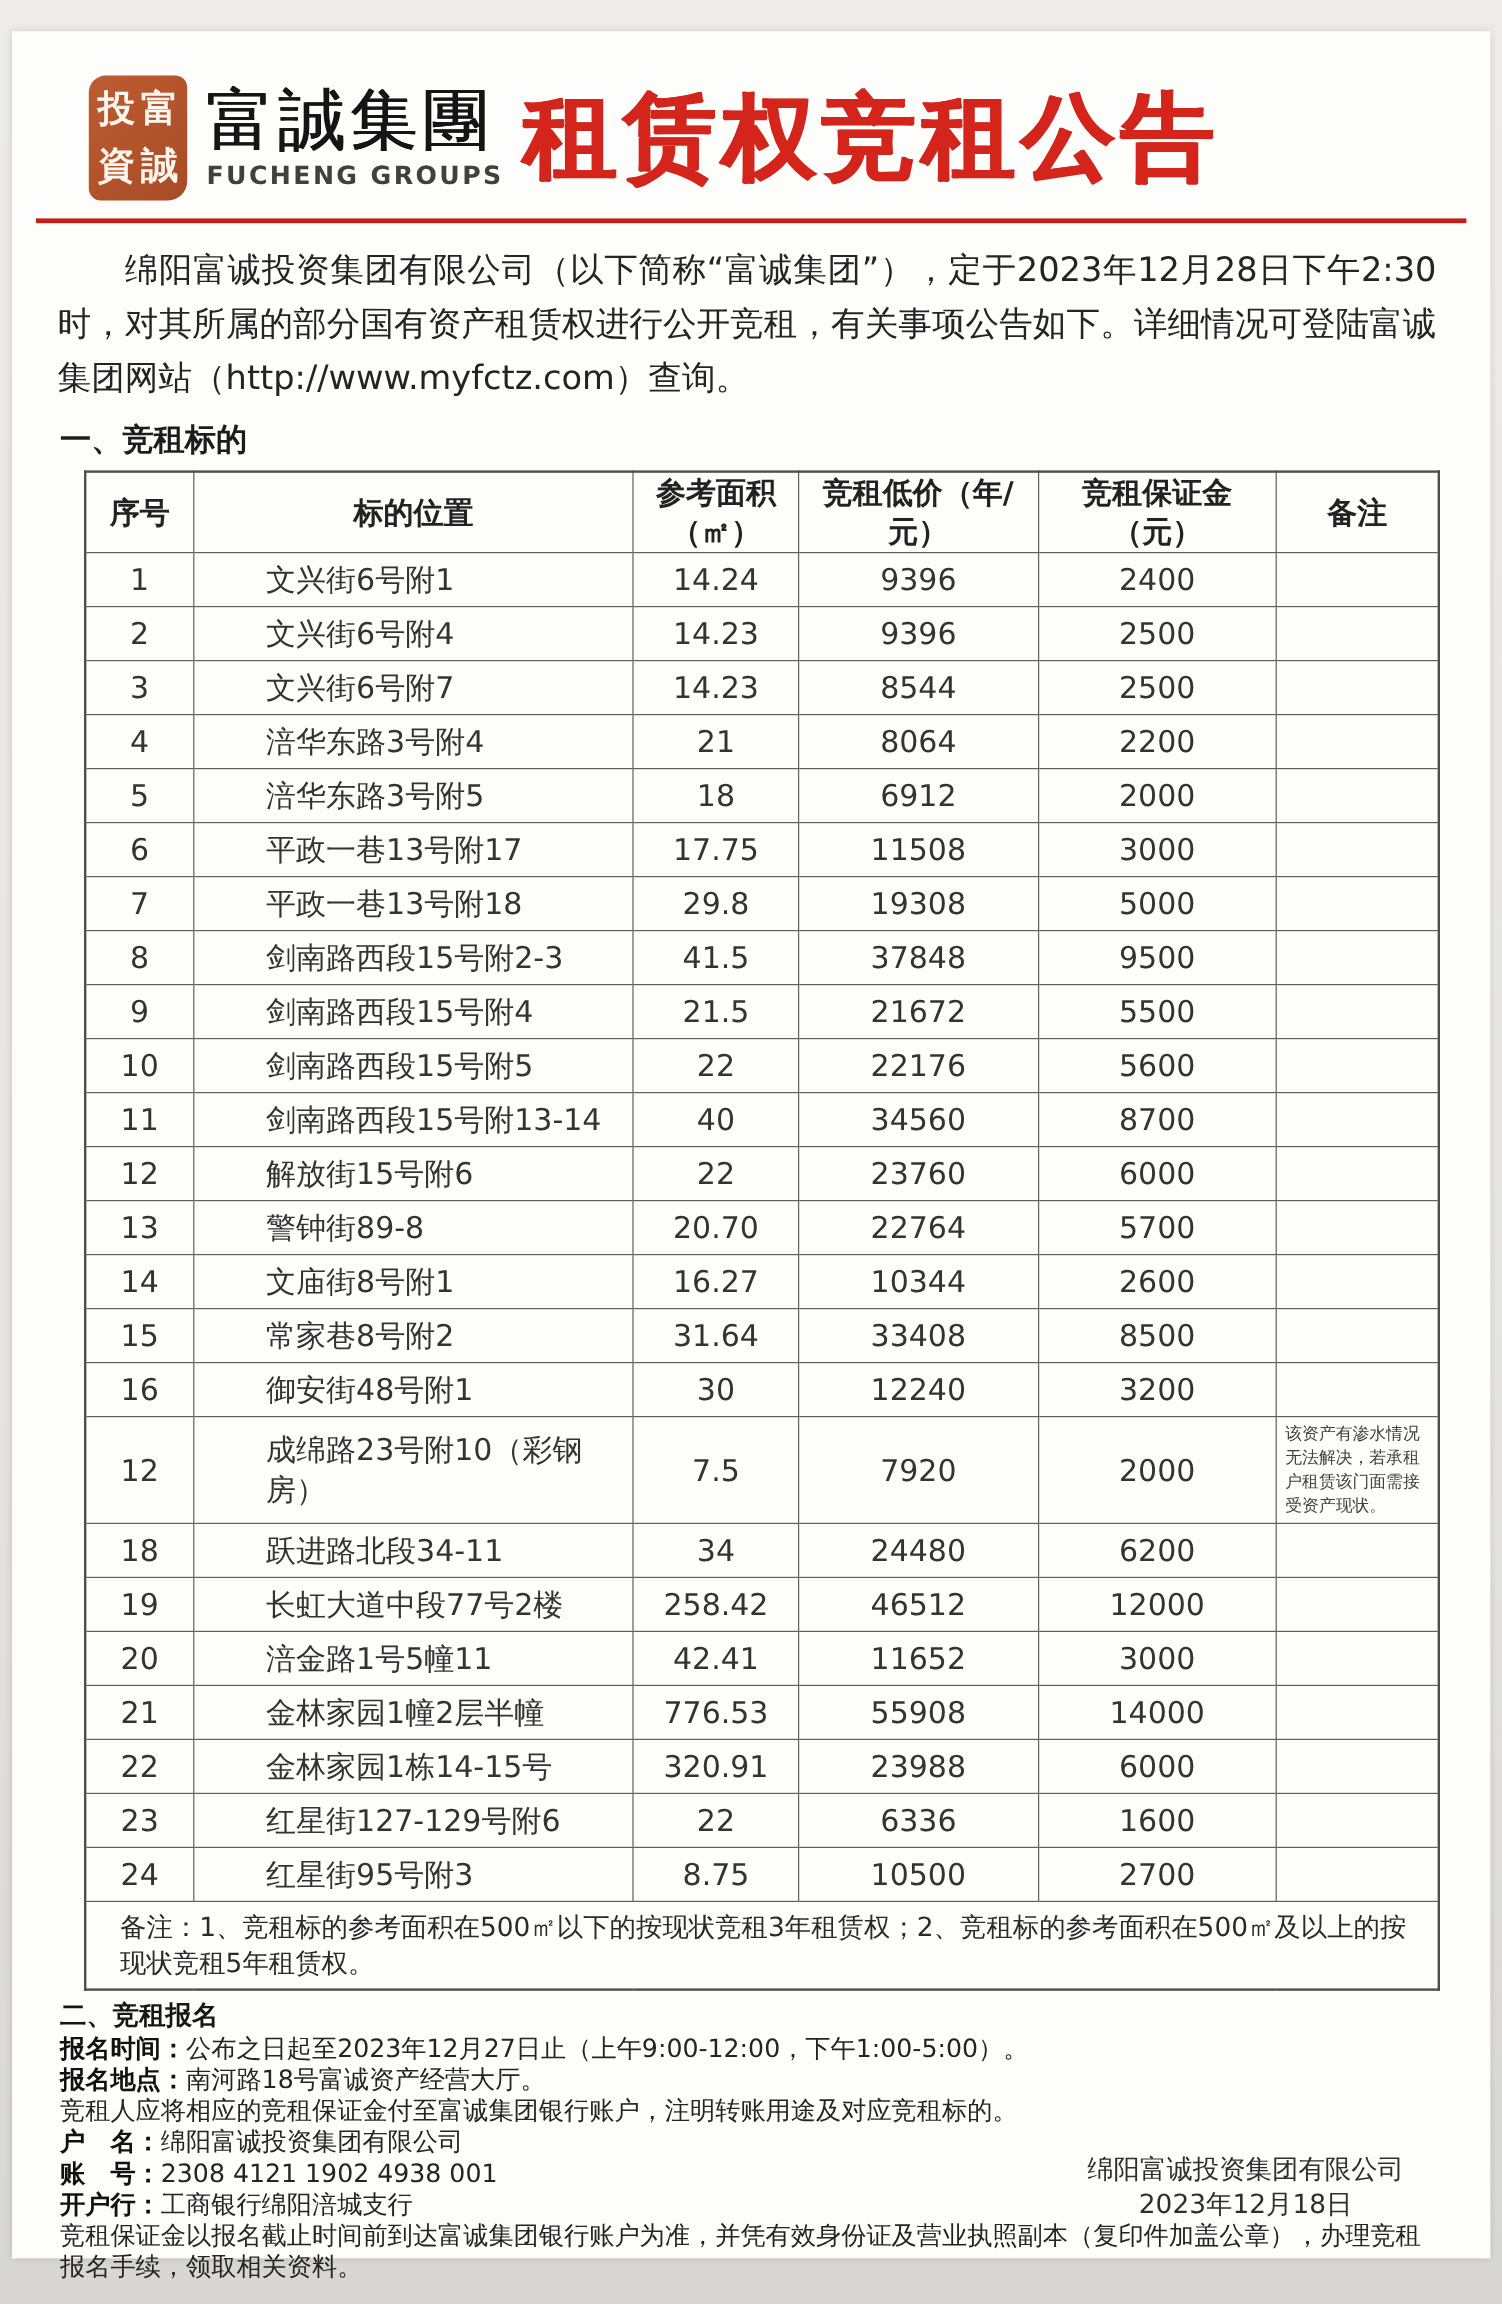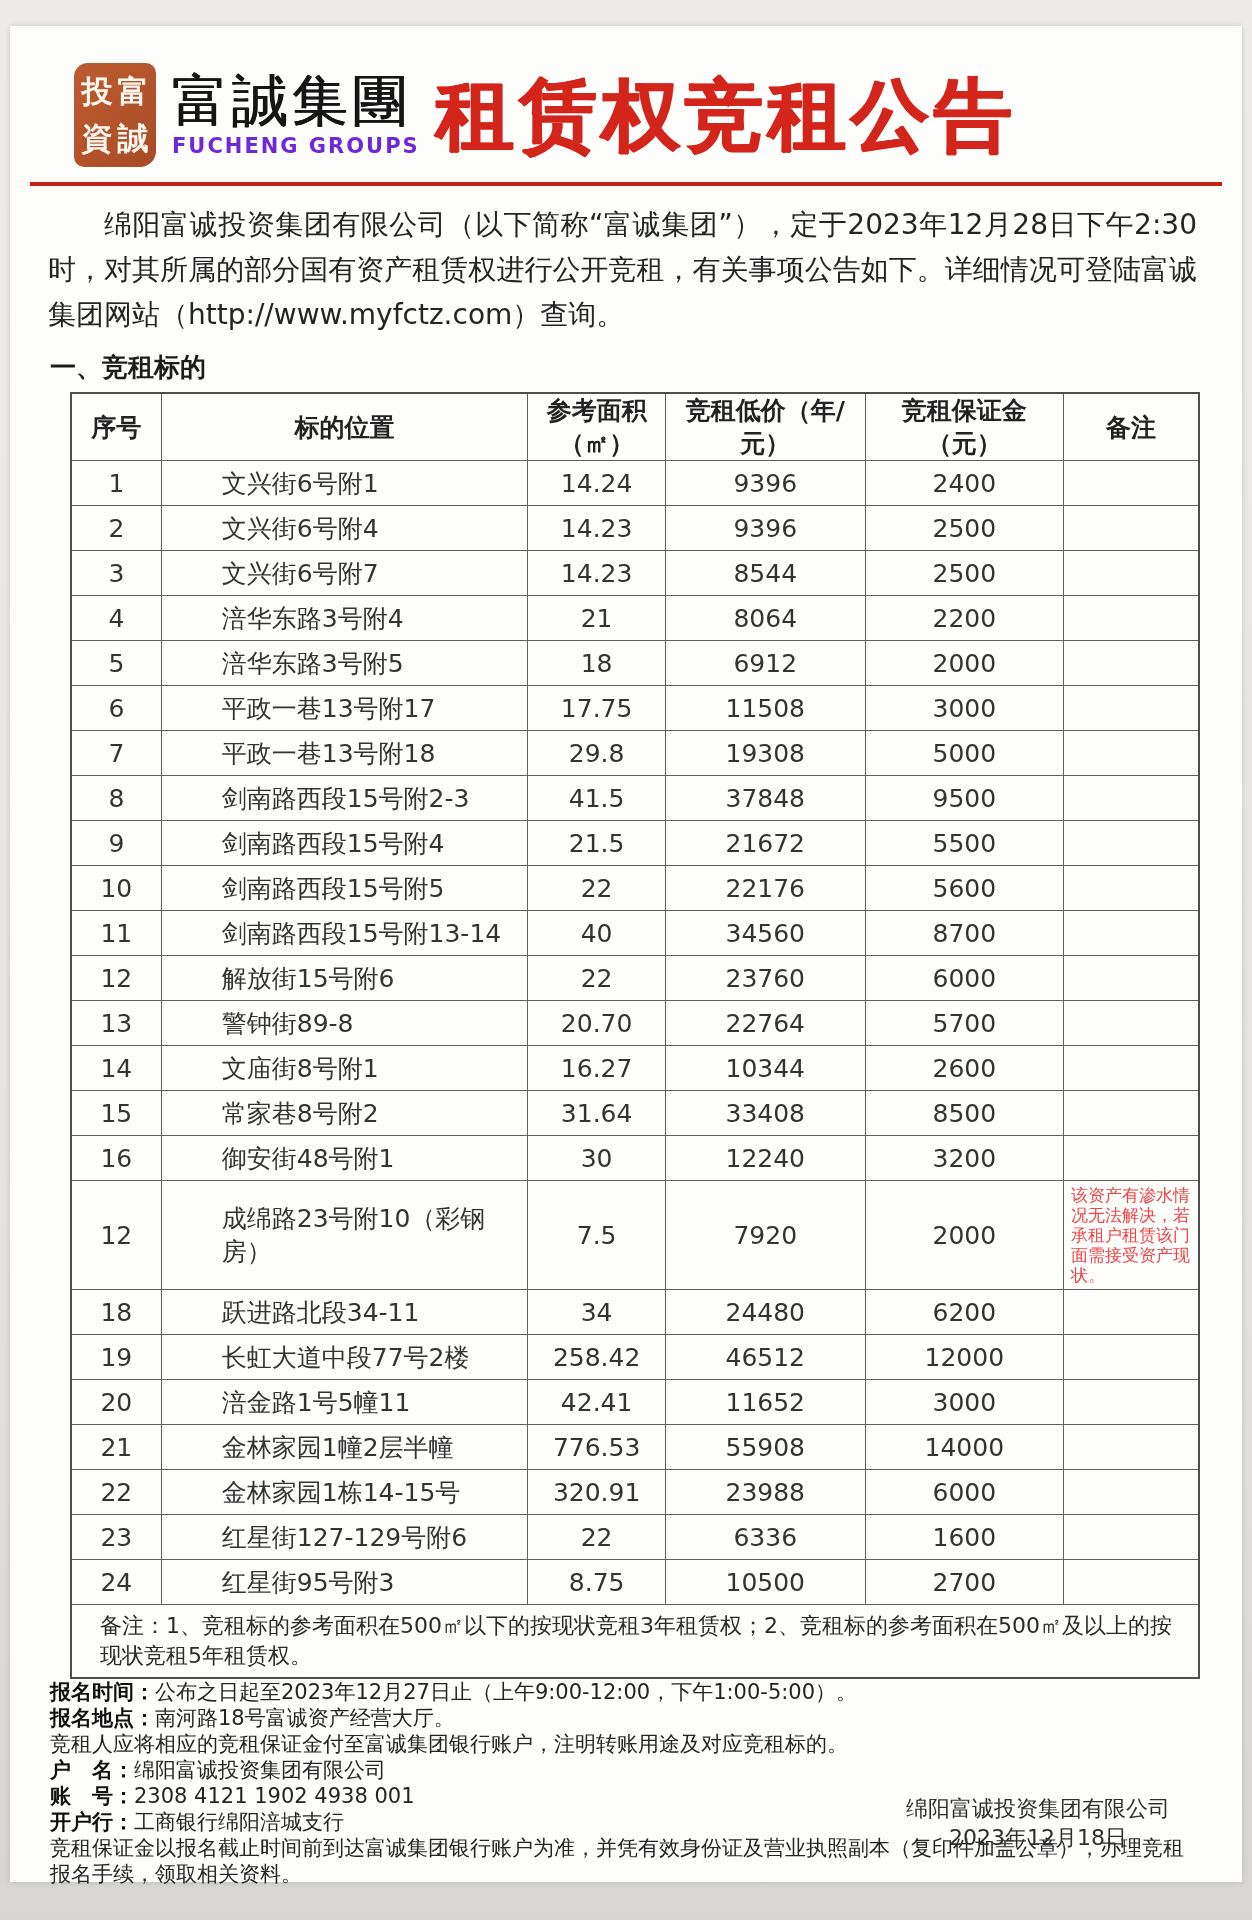--- a/index.html
+++ b/index.html
@@ -29,7 +29,7 @@
     letter-spacing:4px;line-height:60px;white-space:nowrap;
     text-shadow:.6px 0 #151515,-.6px 0 #151515;
   }
-  .en{font-size:21px;font-weight:bold;color:#6d28d9;letter-spacing:2px;line-height:26px;margin-top:2px;white-space:nowrap;}
+  .en{font-size:21px;font-weight:bold;color:#404040;letter-spacing:2px;line-height:26px;margin-top:2px;white-space:nowrap;}
   .title{
     color:#d3251b;font-size:78px;font-weight:900;letter-spacing:5px;line-height:100px;
     white-space:nowrap;margin-left:12px;

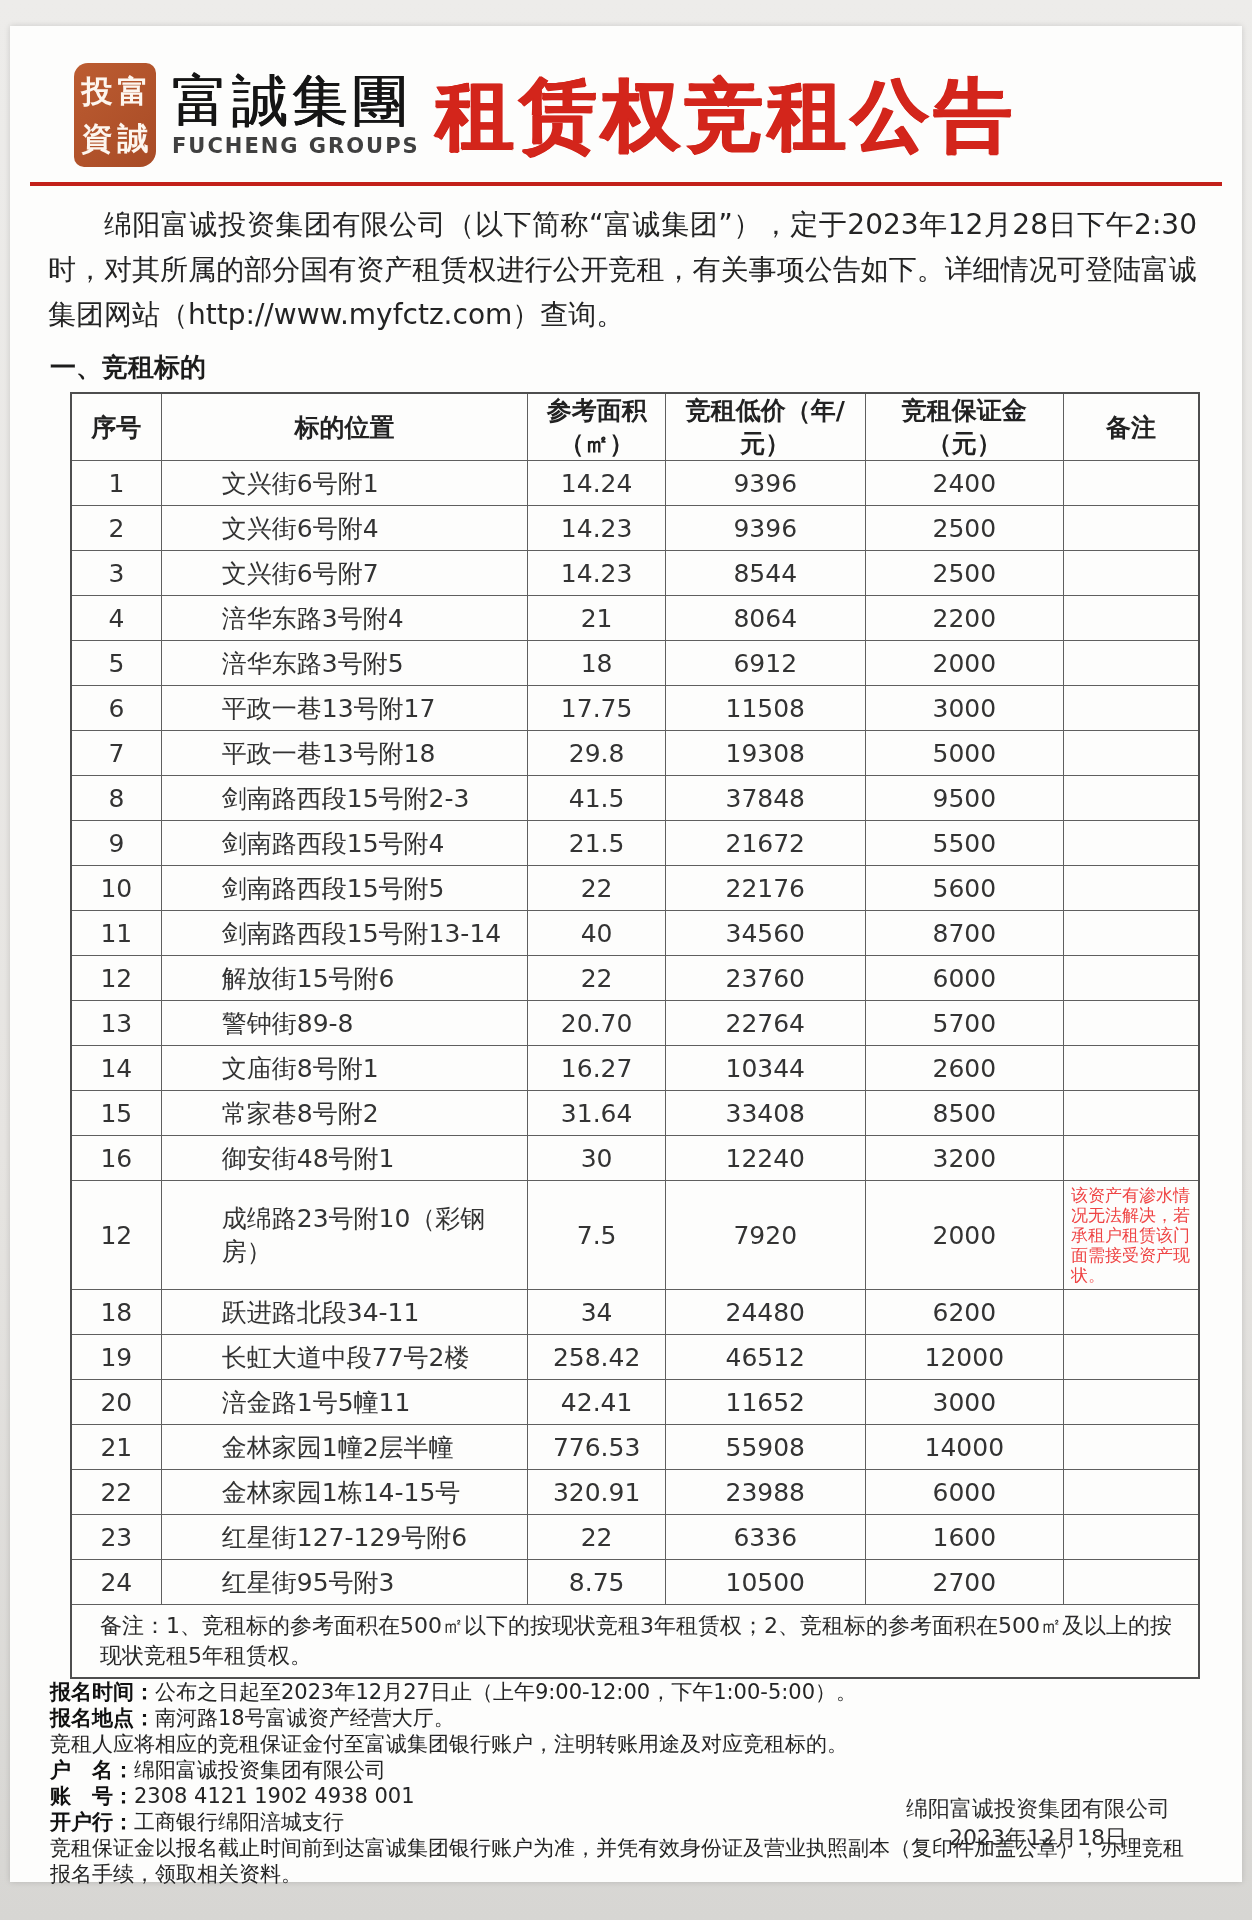--- a/index.html
+++ b/index.html
@@ -52,7 +52,7 @@
   .tbl th{height:45px;font-size:25px;font-weight:bold;color:#222;padding:0 2px;}
   .tbl td{height:36px;font-size:25px;padding:0 2px;}
   .tbl td.loc{text-align:left;padding-left:60px;border-radius:15px;}
-  .tbl td.remark{font-size:17px;line-height:20px;text-align:left;padding:4px 7px;color:#ef4444;}
+  .tbl td.remark{font-size:14px;line-height:20px;text-align:left;padding:4px 7px;color:#404040;}
   .tbl td.note{height:54px;font-size:22px;text-align:left;padding:6px 14px 6px 28px;color:#2a2a2a;}
   
   .h2{margin:9px 0 0 40px;font-size:22px;line-height:26px;font-weight:bold;color:#161616;}

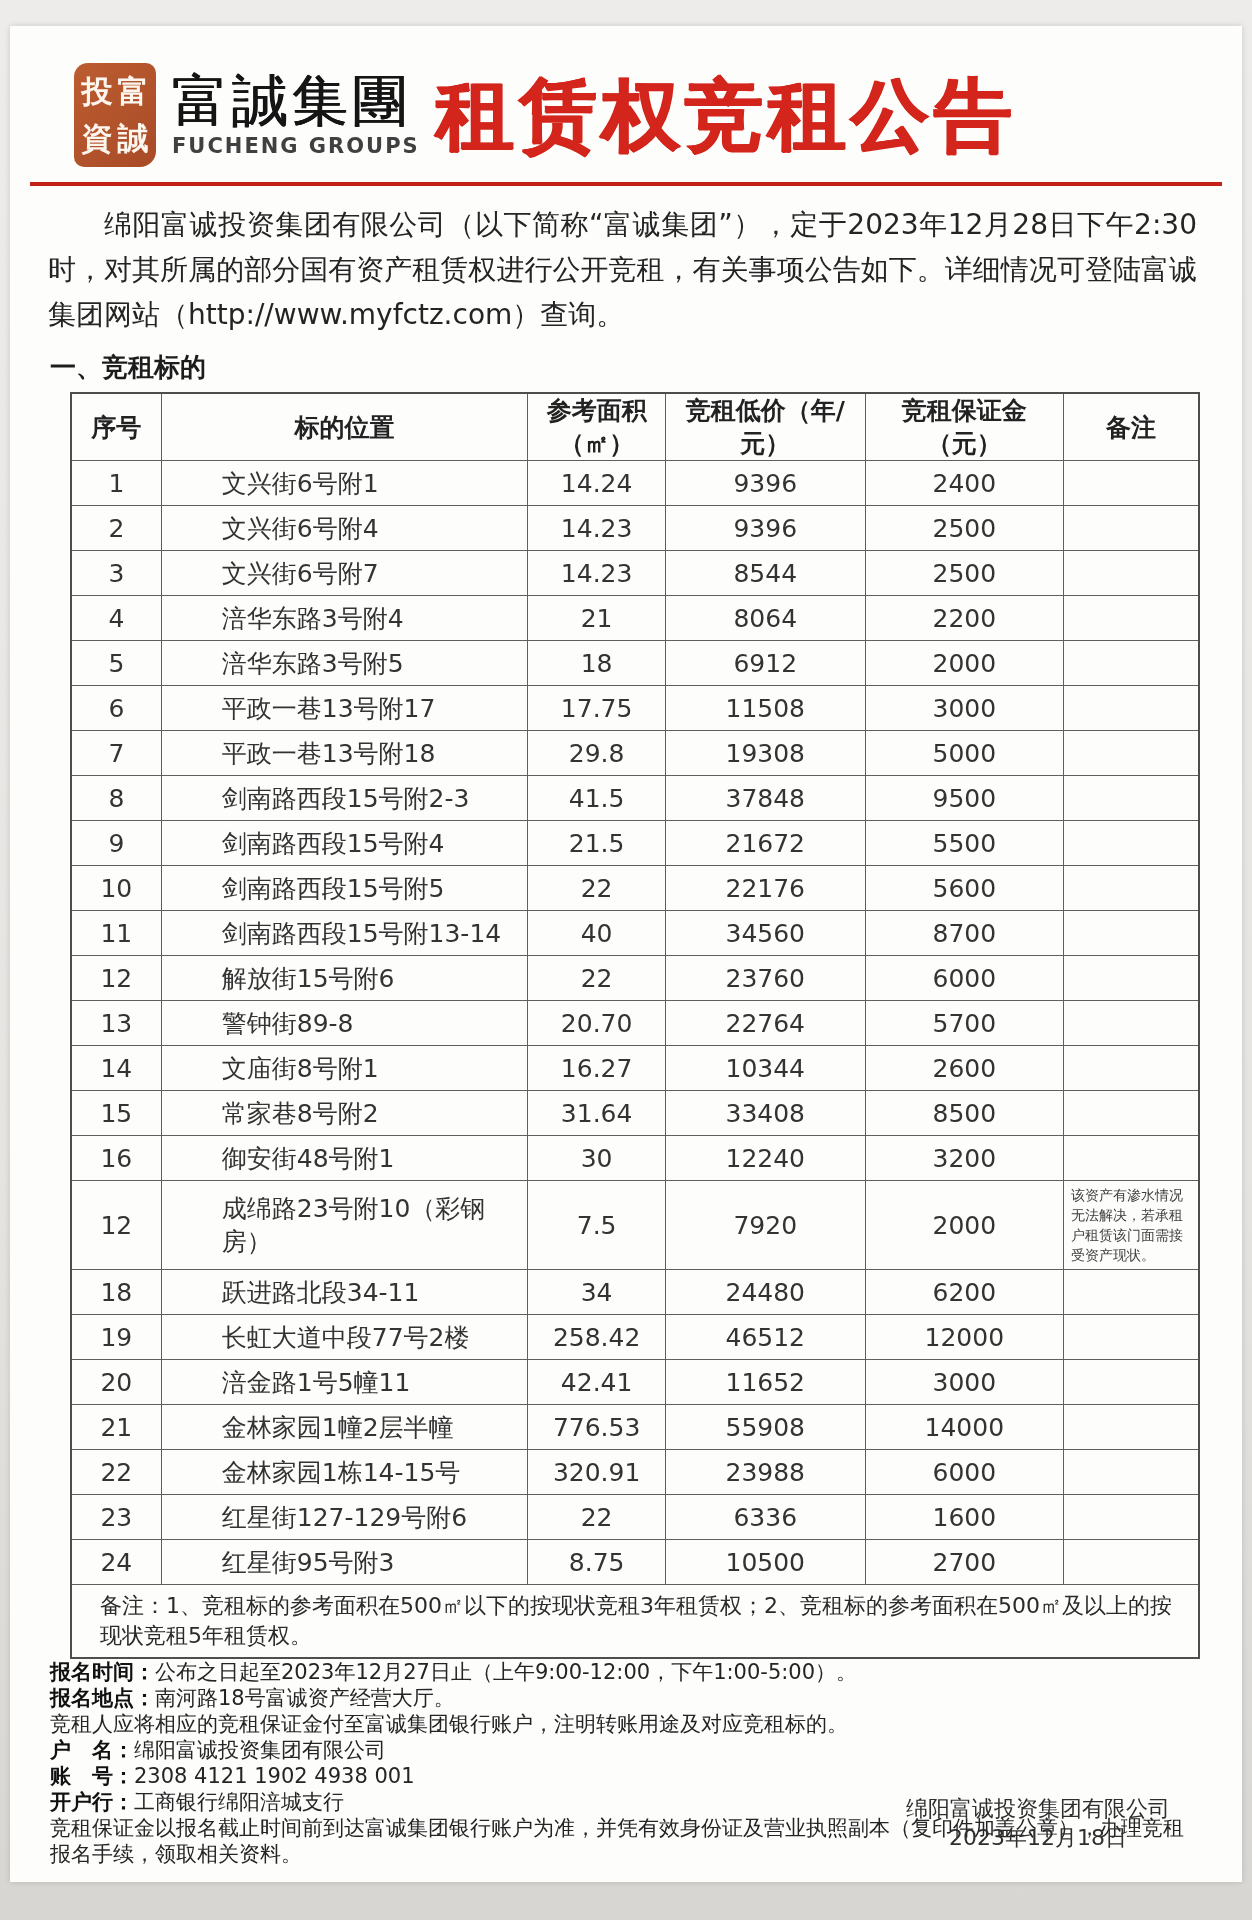--- a/index.html
+++ b/index.html
@@ -306,6 +306,7 @@
     </tfoot>
   </table>
 
+  <h3 class="h2">二、竞租报名</h3>
   <div class="lines">
       <p><b>报名时间：</b><span>公布之日起至2023年12月27日止（上午9:00-12:00，下午1:00-5:00）。</span></p>
       <p><b>报名地点：</b><span>南河路18号富诚资产经营大厅。</span></p>

